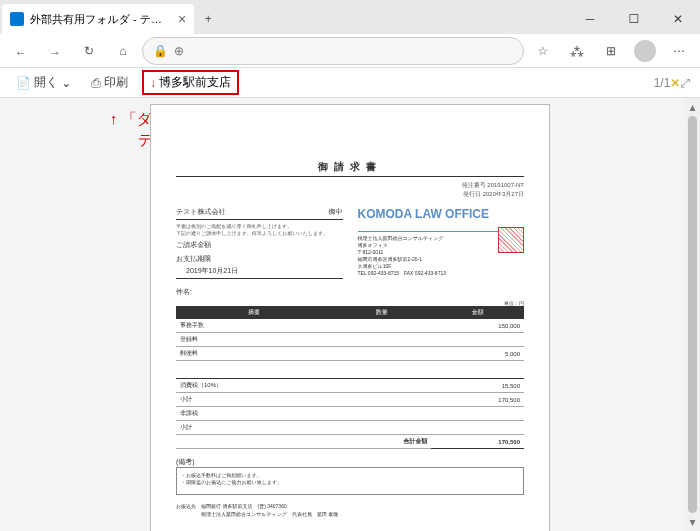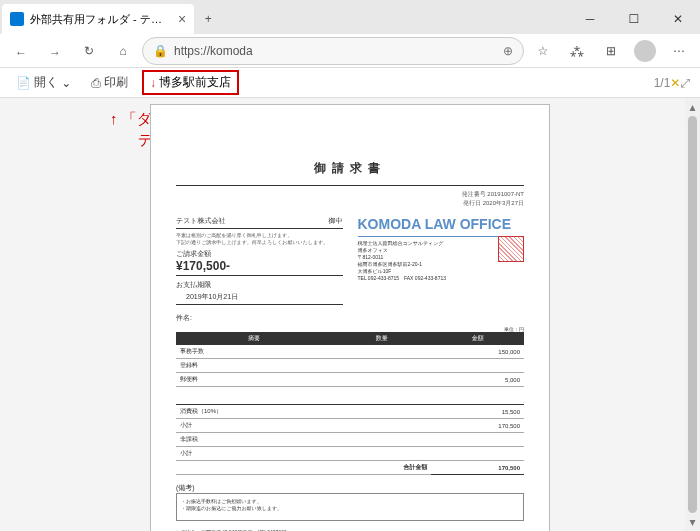--- a/index.html
+++ b/index.html
@@ -81,7 +81,6 @@
   <div class="nav-btn">⌂</div>
   <div class="url-box">
     <span>🔒</span>
-    <span class="url-text">https://komoda</span>
     <span class="url-star">⊕</span>
   </div>
   <div class="nav-btn">☆</div>

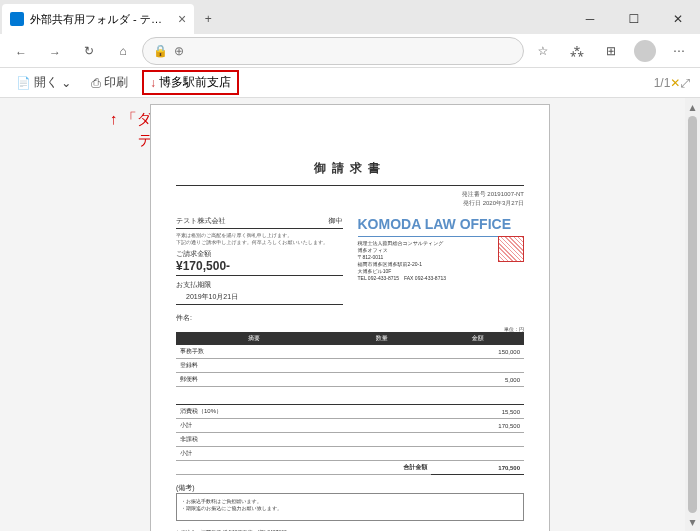--- a/index.html
+++ b/index.html
@@ -29,7 +29,7 @@
 .content { position: relative; height: 433px; background: #f4f4f4; overflow: hidden; }
 .callout { position: absolute; top: 10px; left: 110px; color: #d40000; font-size: 15px; font-weight: 500; line-height: 1.4; }
 .doc { position: absolute; top: 6px; left: 150px; width: 400px; background: #fff; border: 1px solid #bbb; padding: 55px 25px 15px 25px; font-size: 7px; color: #333; }
-.doc-title { text-align: center; font-size: 12px; font-weight: bold; letter-spacing: 6px; border-bottom: 1px solid #333; padding-bottom: 8px; margin-bottom: 4px; }
+.doc-title { text-align: center; font-size: 10px; font-weight: bold; letter-spacing: 6px; border-bottom: 1px solid #333; padding-bottom: 2px; margin-bottom: 4px; }
 .doc-meta { text-align: right; font-size: 6px; color: #555; margin-bottom: 8px; }
 .doc-cols { display: flex; gap: 15px; margin-bottom: 8px; }
 .doc-left { flex: 1; }

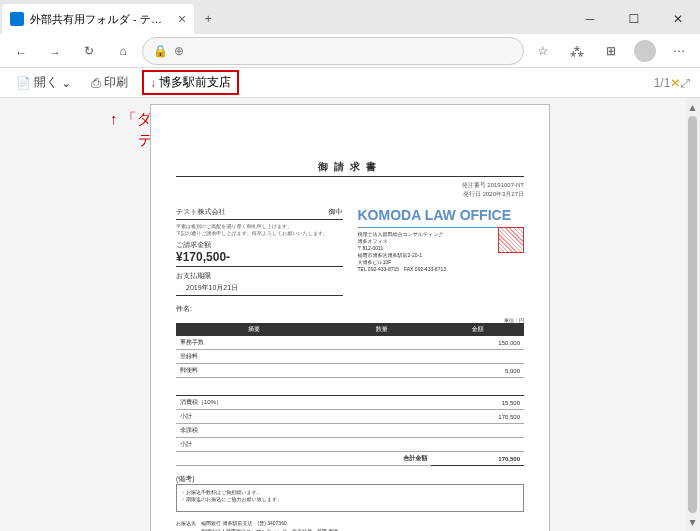--- a/index.html
+++ b/index.html
@@ -40,7 +40,7 @@
 .big-amt { font-size: 12px; font-weight: bold; border-bottom: 1px solid #333; padding-bottom: 2px; }
 .due-row { margin-top: 4px; }
 .due-date { border-bottom: 1px solid #333; padding: 2px 0 2px 10px; }
-.logo { color: #5a8fc7; font-weight: bold; font-size: 14px; border-bottom: 1px solid #5a8fc7; padding-bottom: 4px; }
+.logo { color: #5a8fc7; font-weight: bold; font-size: 12px; border-bottom: 1px solid #5a8fc7; padding-bottom: 10px; }
 .office-info { font-size: 5px; line-height: 1.4; margin-top: 3px; }
 .seal { position: absolute; top: 20px; right: 0; width: 26px; height: 26px; border: 1px solid #c33; background: repeating-linear-gradient(45deg,#e99,#e99 1px,#fff 1px,#fff 3px); }
 .subj { margin: 6px 0 3px 0; }

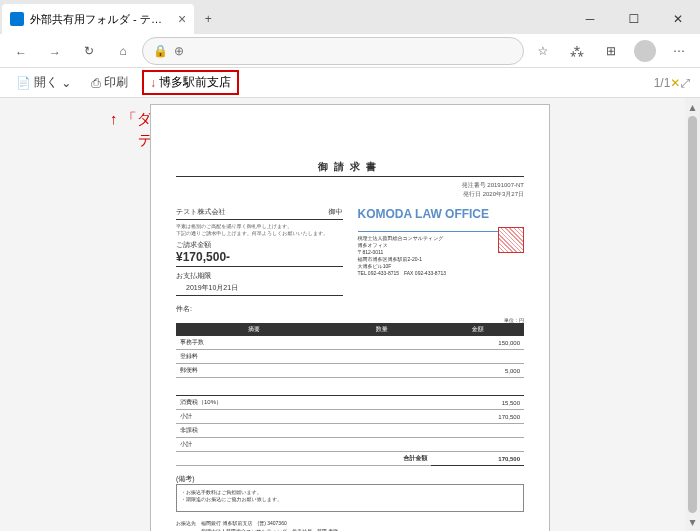--- a/index.html
+++ b/index.html
@@ -131,7 +131,6 @@
           </div>
         <div class="small-txt"><span>平素は格別のご高配を賜り厚く御礼申し上げます。</span><br><span>下記の通りご請求申し上げます。何卒よろしくお願いいたします。</span></div>
         <div class="amt-label">ご請求金額</div>
-        <div class="big-amt">¥170,500-</div>
         <div class="due-row">お支払期限</div>
         <div class="due-date">2019年10月21日</div>
       </div>

